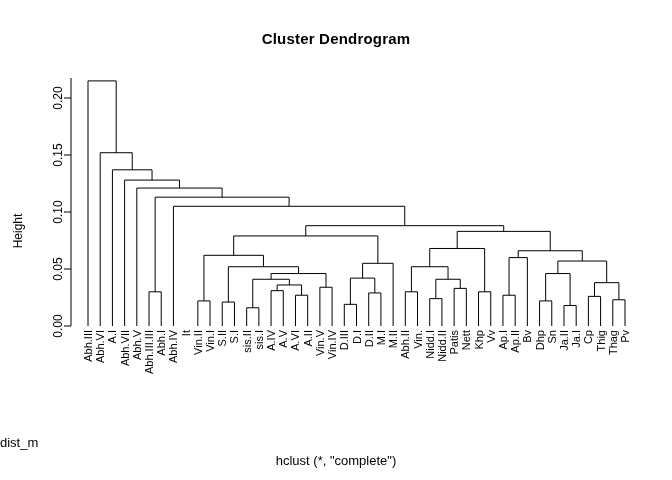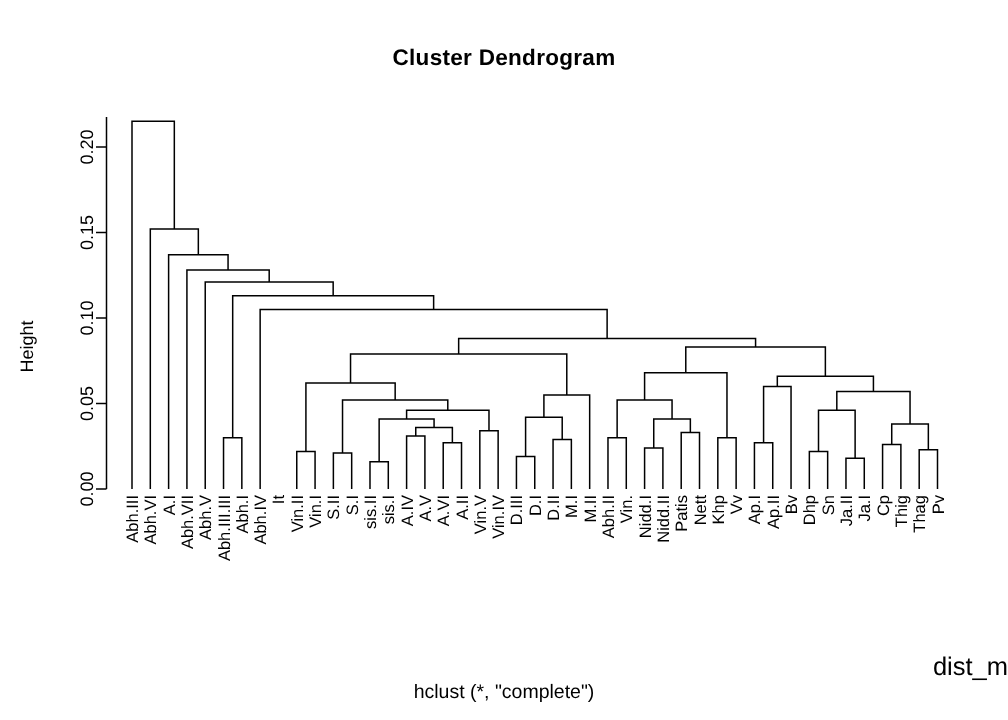--- a/index.html
+++ b/index.html
@@ -10,7 +10,7 @@
          font-size:15px;font-weight:bold;letter-spacing:0.2px;}
   #ylab{position:absolute;left:-22px;top:224px;width:80px;text-align:center;
         font-size:12px;transform:rotate(-90deg);transform-origin:center center;}
-  #caption1{position:absolute;left:0;top:435px;width:672px;text-align:right;font-size:17px;}
+  #caption1{position:absolute;left:0;top:435px;width:672px;text-align:left;font-size:13px;}
   #caption2{position:absolute;left:0;top:453px;width:672px;text-align:center;font-size:13px;}
   svg{position:absolute;left:0;top:0;}
   .tiklab{font-family:"Liberation Sans", sans-serif;font-size:12px;fill:#000;}

